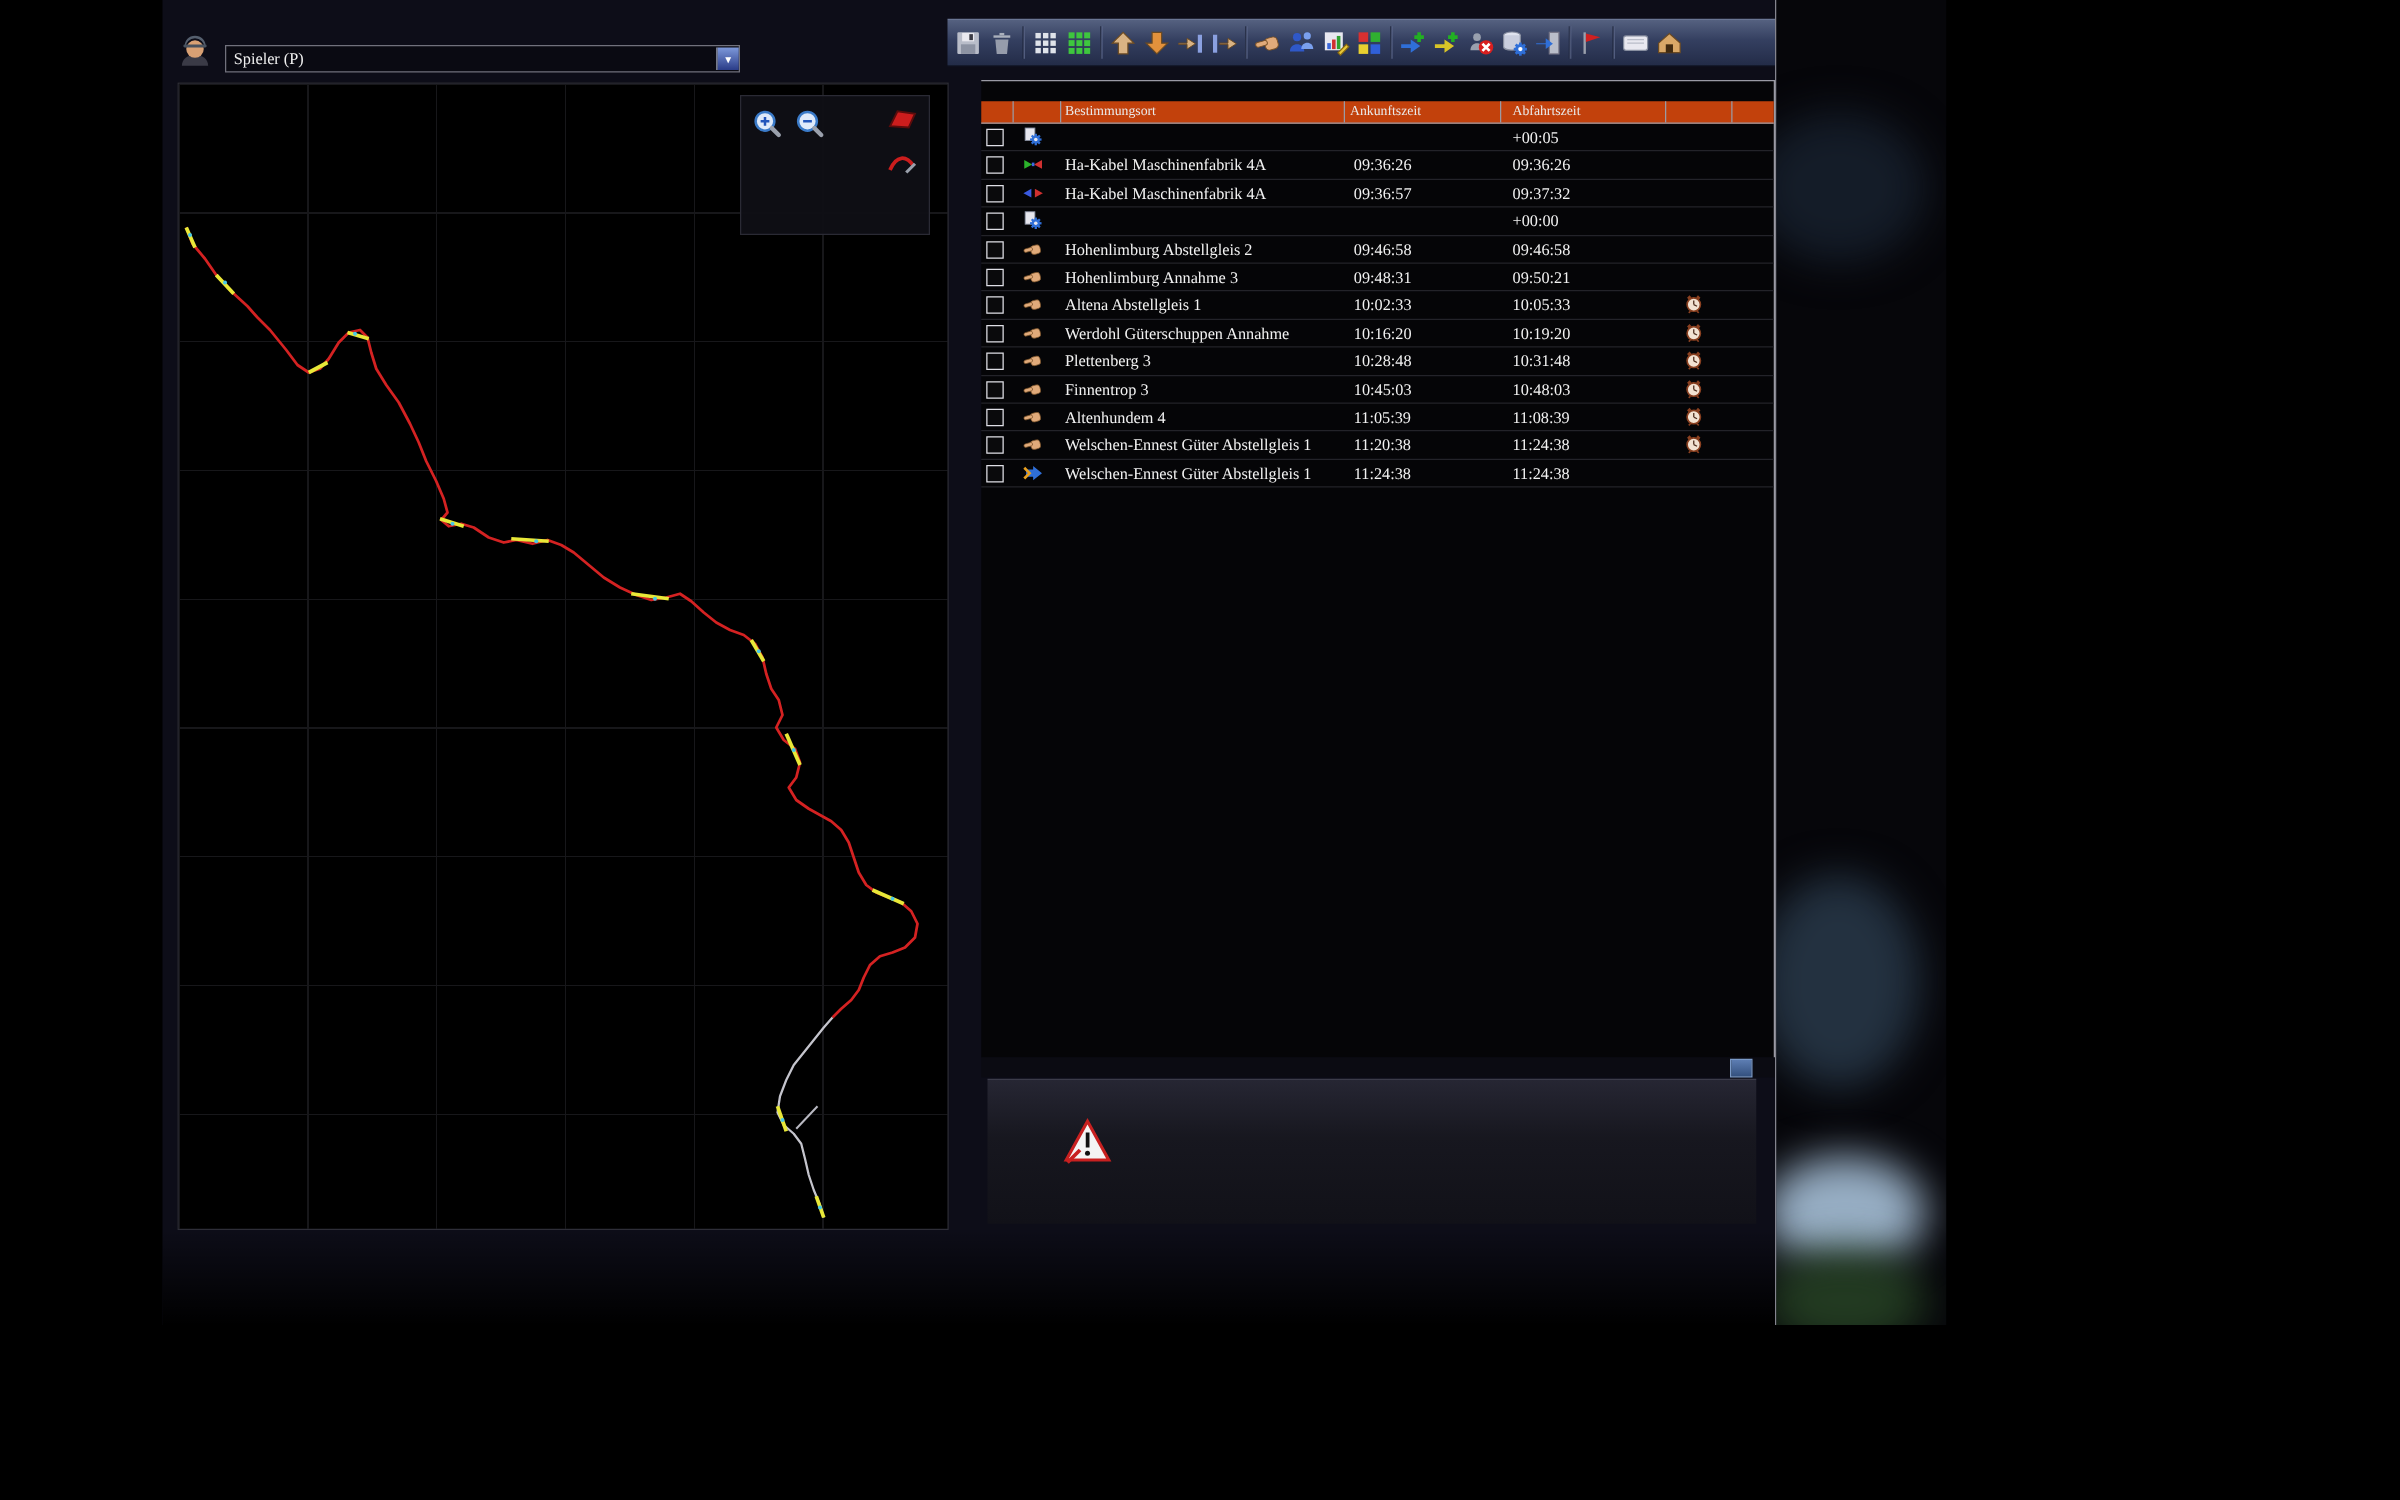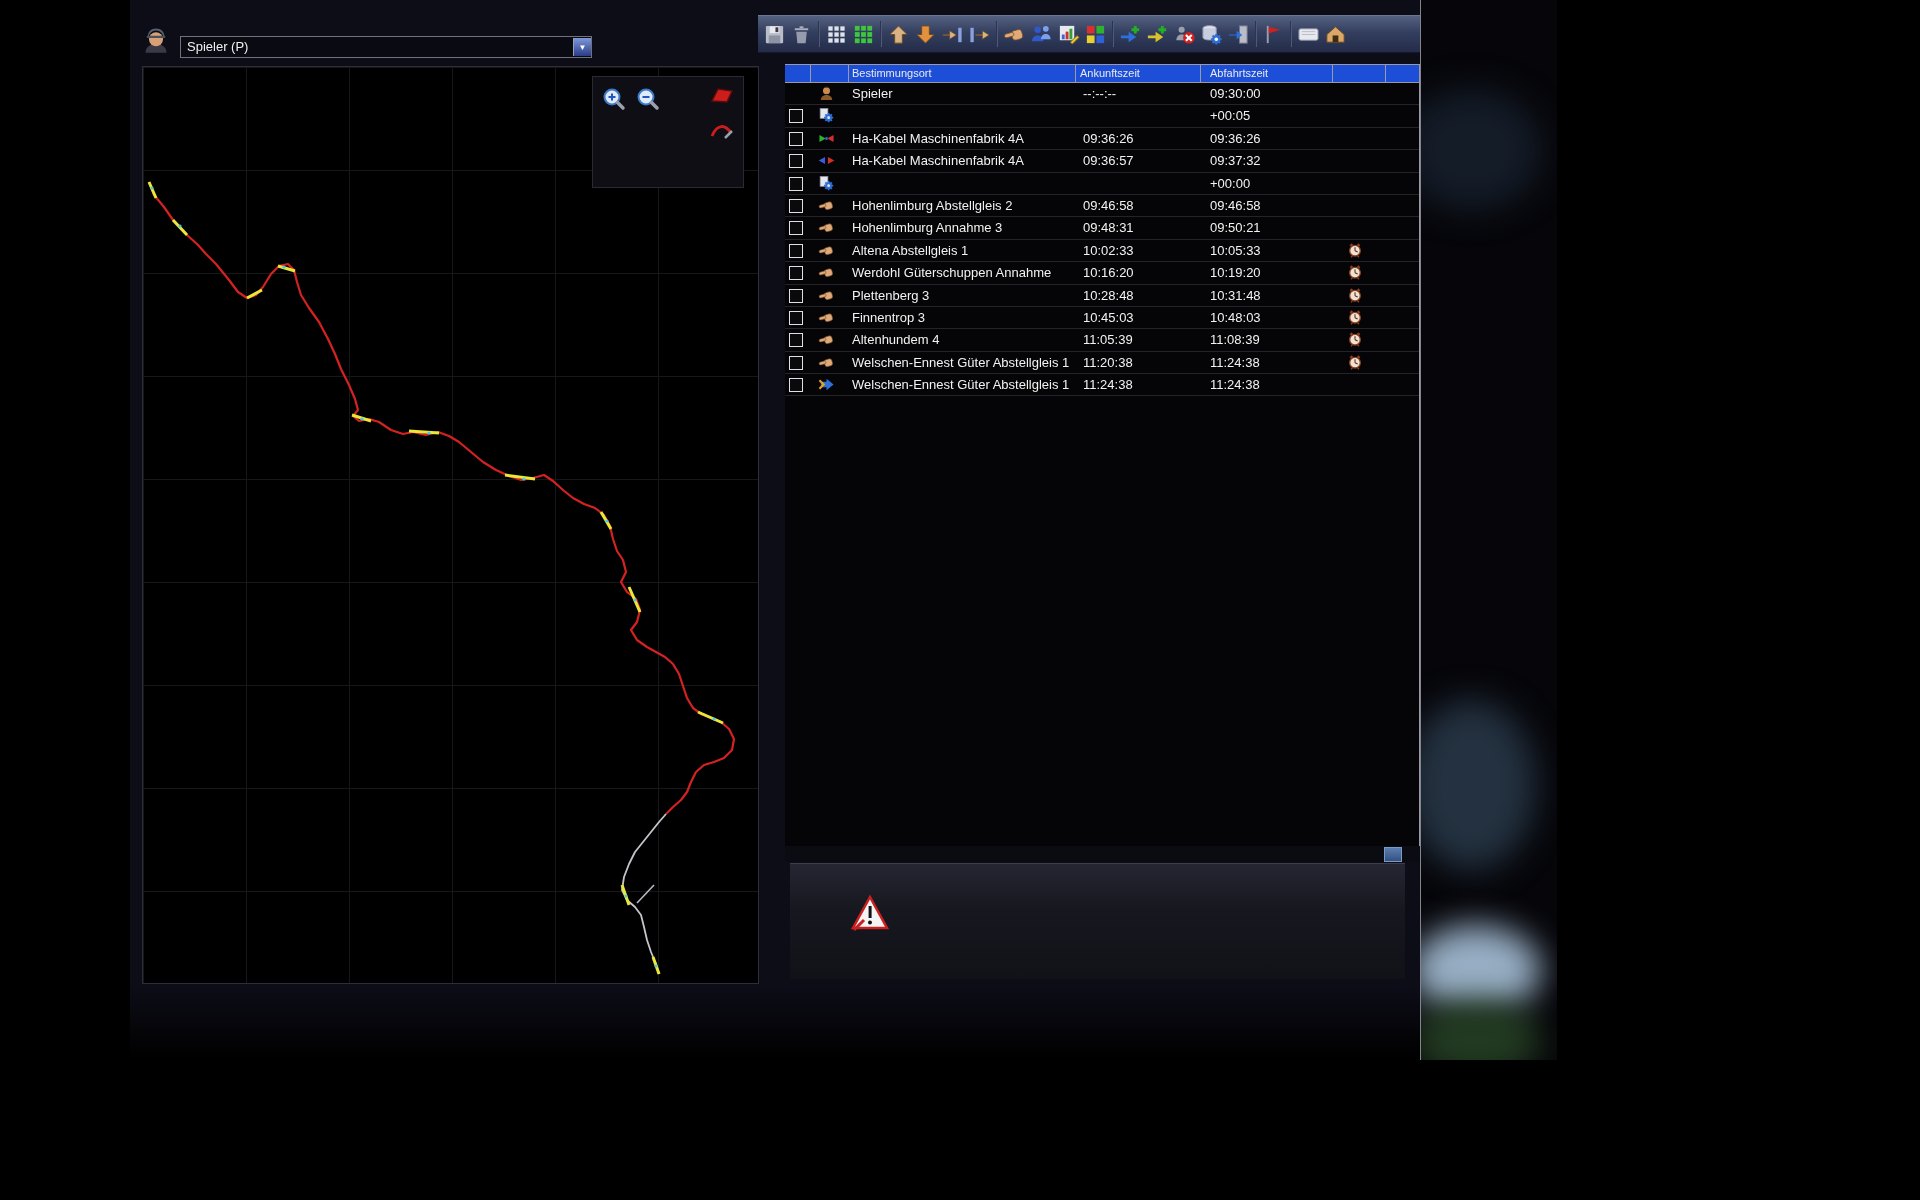--- a/index.html
+++ b/index.html
@@ -6,7 +6,7 @@
   body{width:1920px;height:1200px;position:relative;overflow:hidden;
        font-family:"Liberation Sans",sans-serif;-webkit-font-smoothing:antialiased;}
 
-  .window{position:absolute;left:130px;top:0;width:1290px;height:1060px;background:#0d0d18;}
+  .window{position:absolute;left:130px;top:0;width:1290px;height:1060px;background:#0d0d18;font-family:Liberation Serif, serif;}
 
   
   .toolbar{position:absolute;left:628px;top:15px;width:662px;height:38px;box-sizing:border-box;

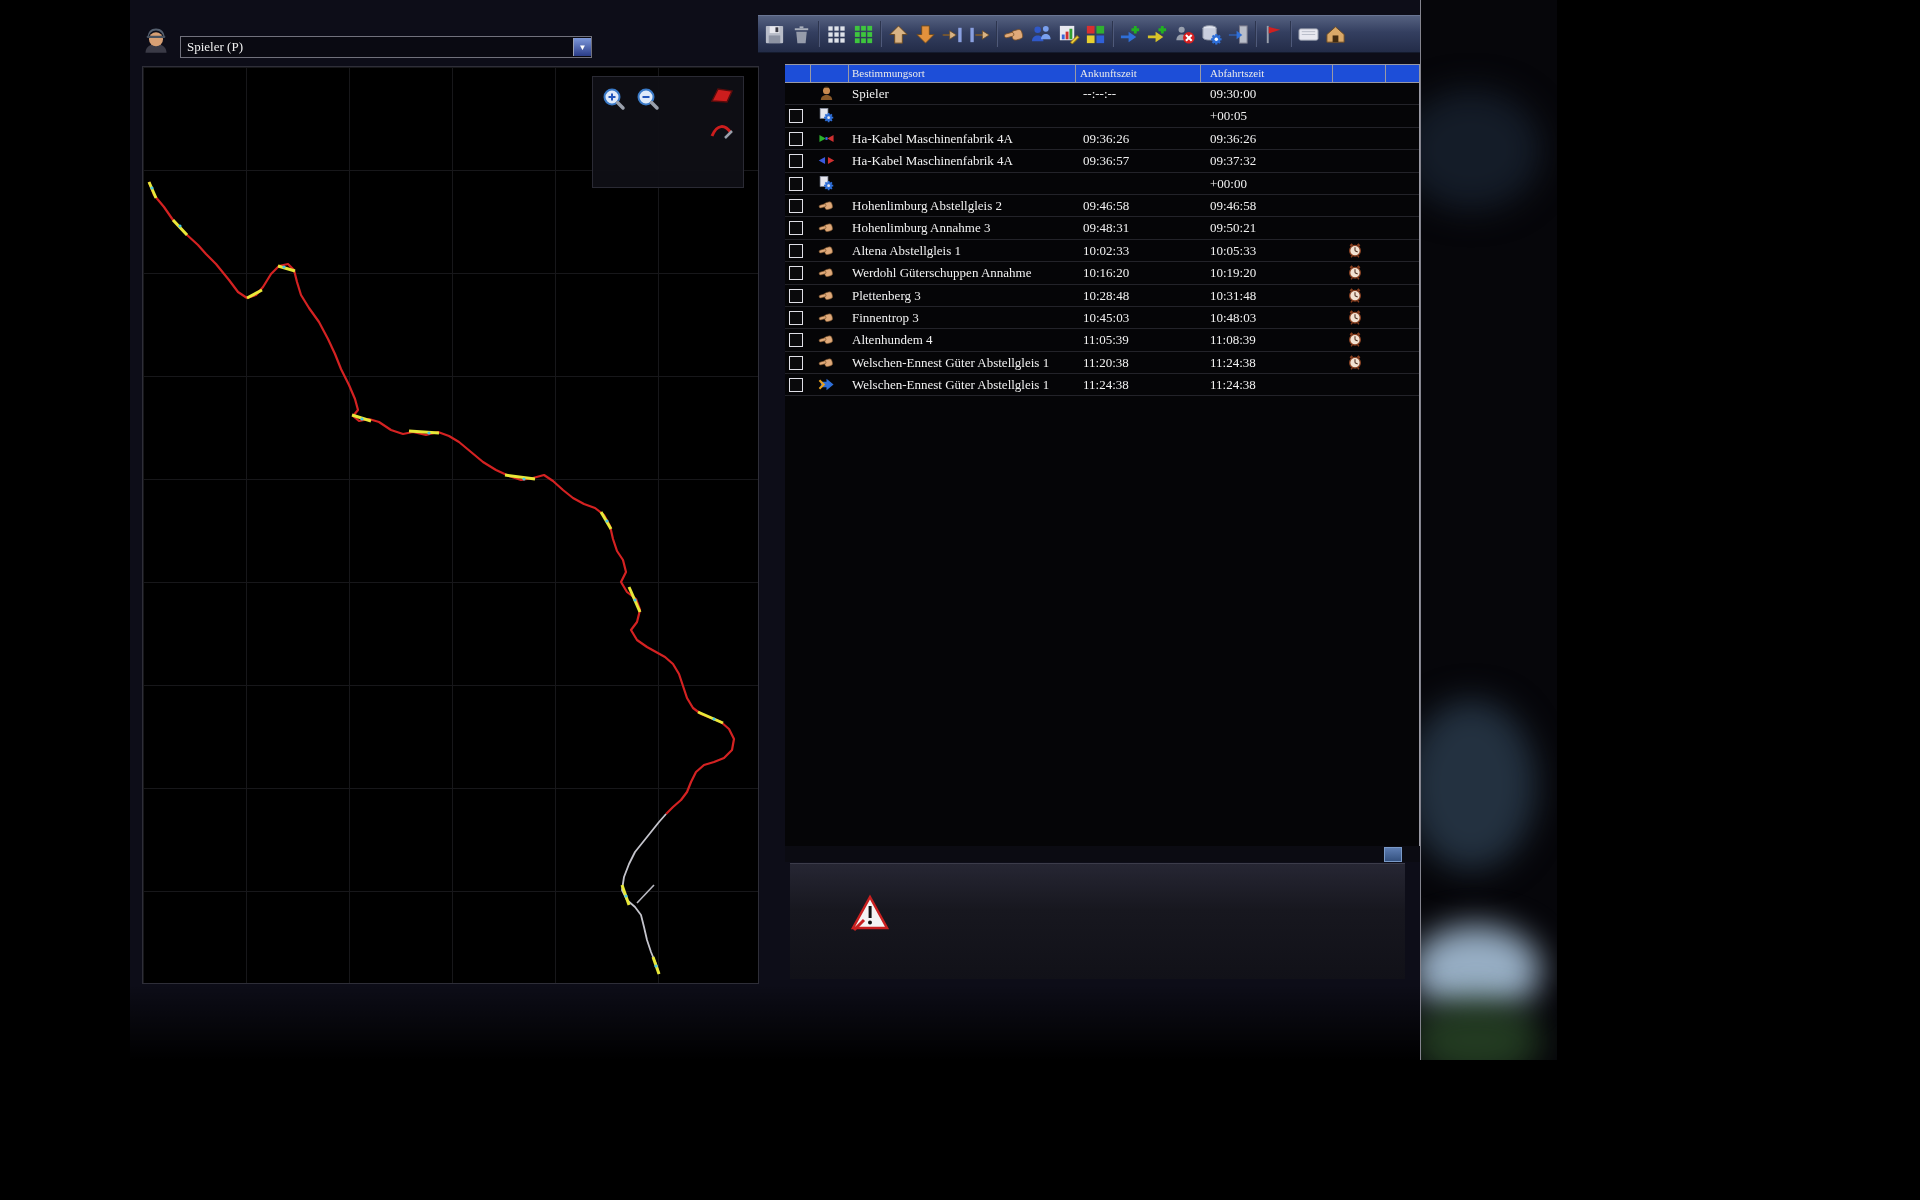--- a/index.html
+++ b/index.html
@@ -48,8 +48,8 @@
   
   .schedule{position:absolute;left:655px;top:64px;width:635px;height:782px;background:#050507;
             border-top:1px solid #9a9aa4;border-right:1px solid #9a9aa4;box-sizing:border-box;}
-  .thead{position:relative;height:17px;background:#1d4ed8;border-bottom:1px solid #9a9aa4;
-         color:#eaeaea;font-size:11px;}
+  .thead{position:relative;height:17px;background:#c2410c;border-bottom:1px solid #9a9aa4;
+         color:#eaeaea;font-size:11px;margin-top:16px;}
   .hl{position:absolute;top:2px;white-space:nowrap;}
   .h-name{left:67px;} .h-arr{left:295px;text-align:right;} .h-dep{left:425px;}
   .vsep{position:absolute;top:0;bottom:0;width:1px;background:#9a9aa4;}

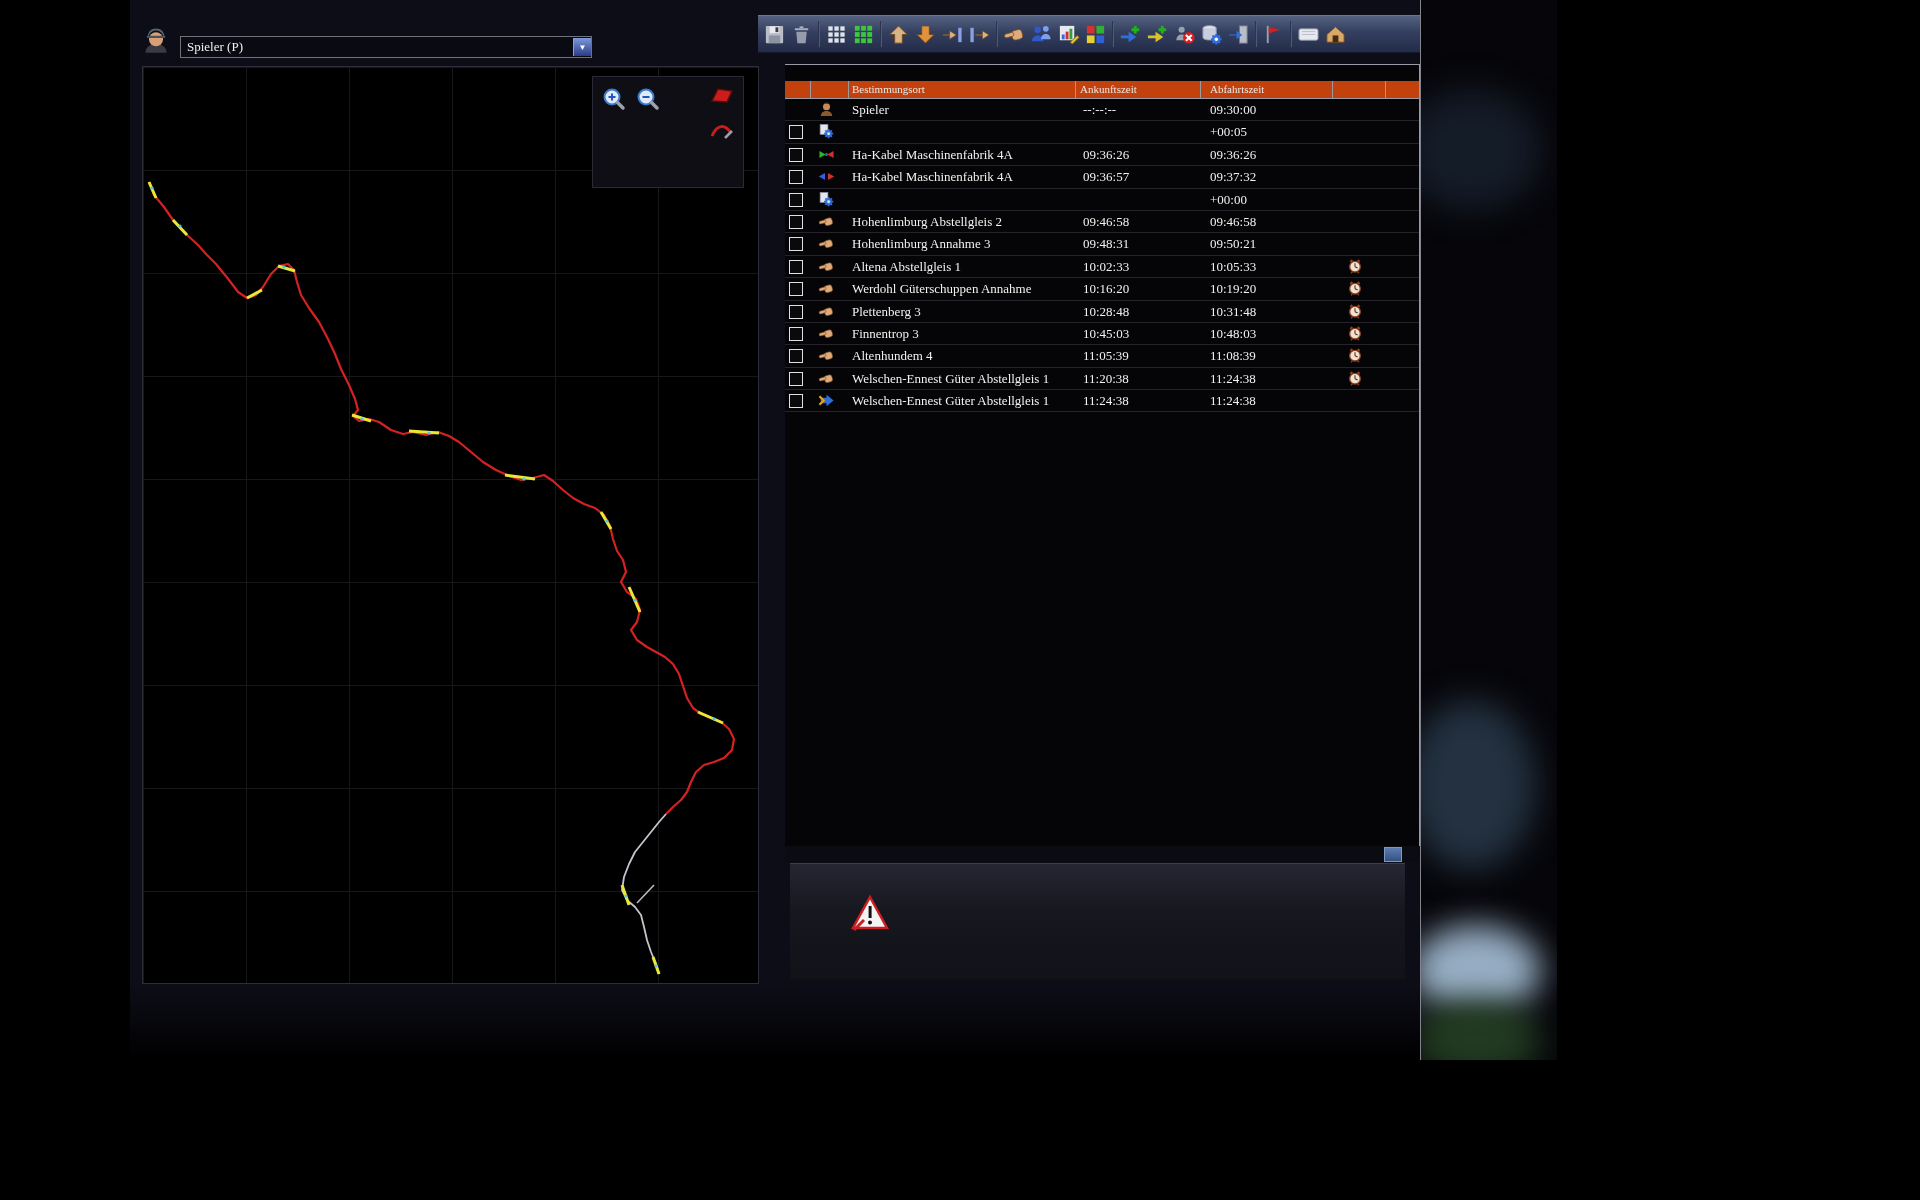--- a/index.html
+++ b/index.html
@@ -349,16 +349,6 @@
     </div>
     <div class="rows">
         <div class="row">
-          <span class="ric"><svg viewBox="0 0 24 24">
-              <circle cx="12" cy="8" r="5" fill="#c88a50"></circle>
-              <path d="M4 21c0-5 4-7 8-7s8 2 8 7z" fill="#8a5a2a"></path>
-              <path d="M7 7a5 5 0 0 1 10 0l-1-3h-8z" fill="#4a3418"></path>
-            </svg></span>
-          <span class="rname">Spieler</span>
-          <span class="rarr">--:--:--</span>
-          <span class="rdep">09:30:00</span>
-        </div>
-        <div class="row">
           <span class="cb"></span>
           <span class="ric"><svg viewBox="0 0 24 24">
               <rect x="3" y="2" width="11" height="14" fill="#e6e6ee" stroke="#888fa0"></rect>

